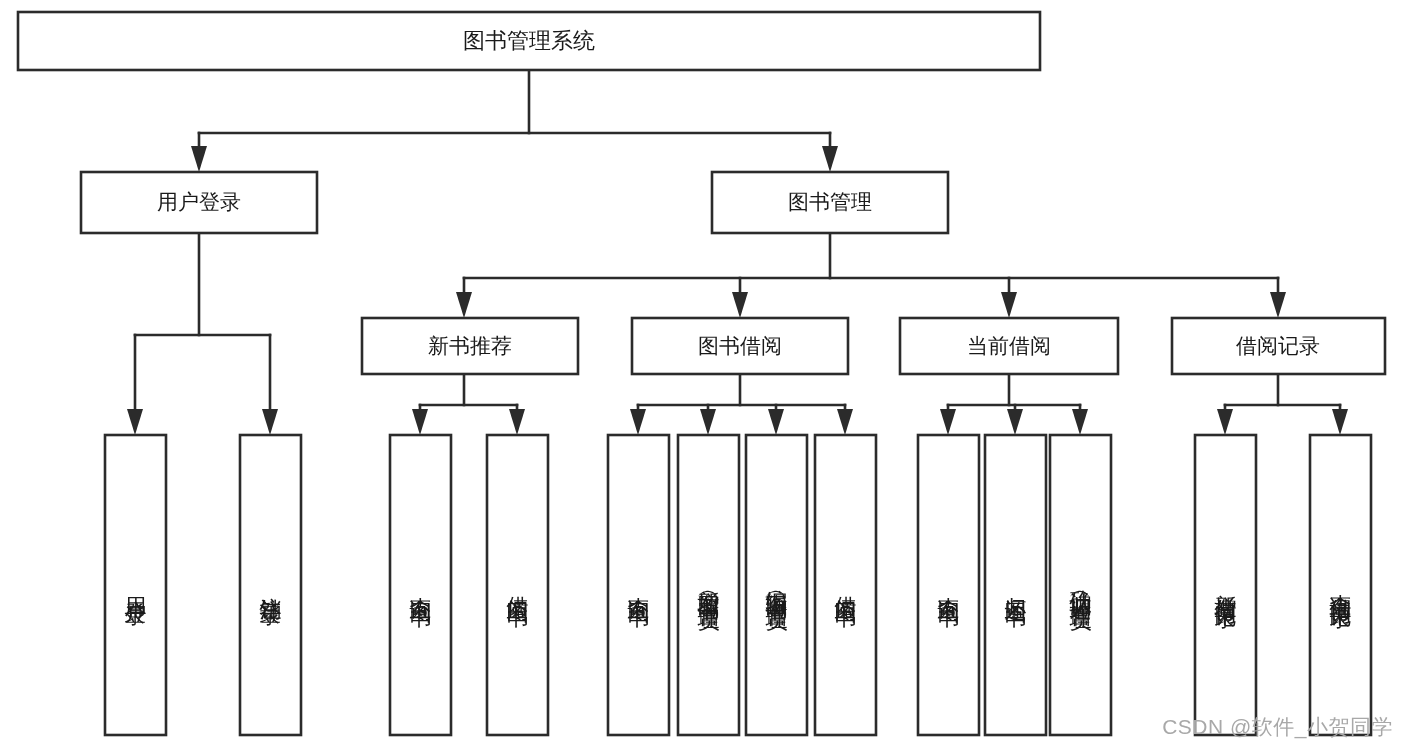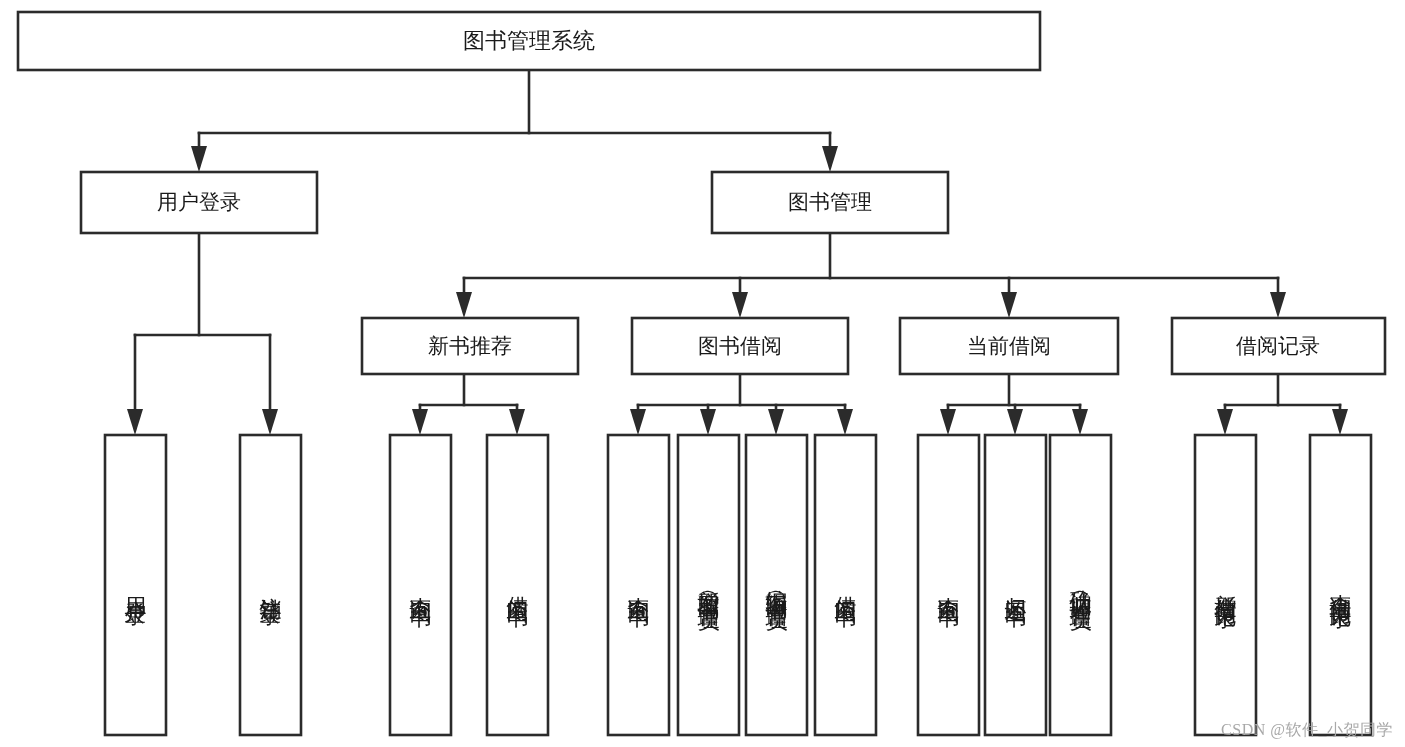--- a/index.html
+++ b/index.html
@@ -79,8 +79,8 @@
     position: absolute;
     right: 12px;
     bottom: 6px;
-    font-family: Liberation Serif, serif;
-    font-size: 16px;
+    font-family: Liberation Sans, sans-serif;
+    font-size: 21px;
     color: #a8a8a8;
     white-space: nowrap;
     letter-spacing: 0.5px;

